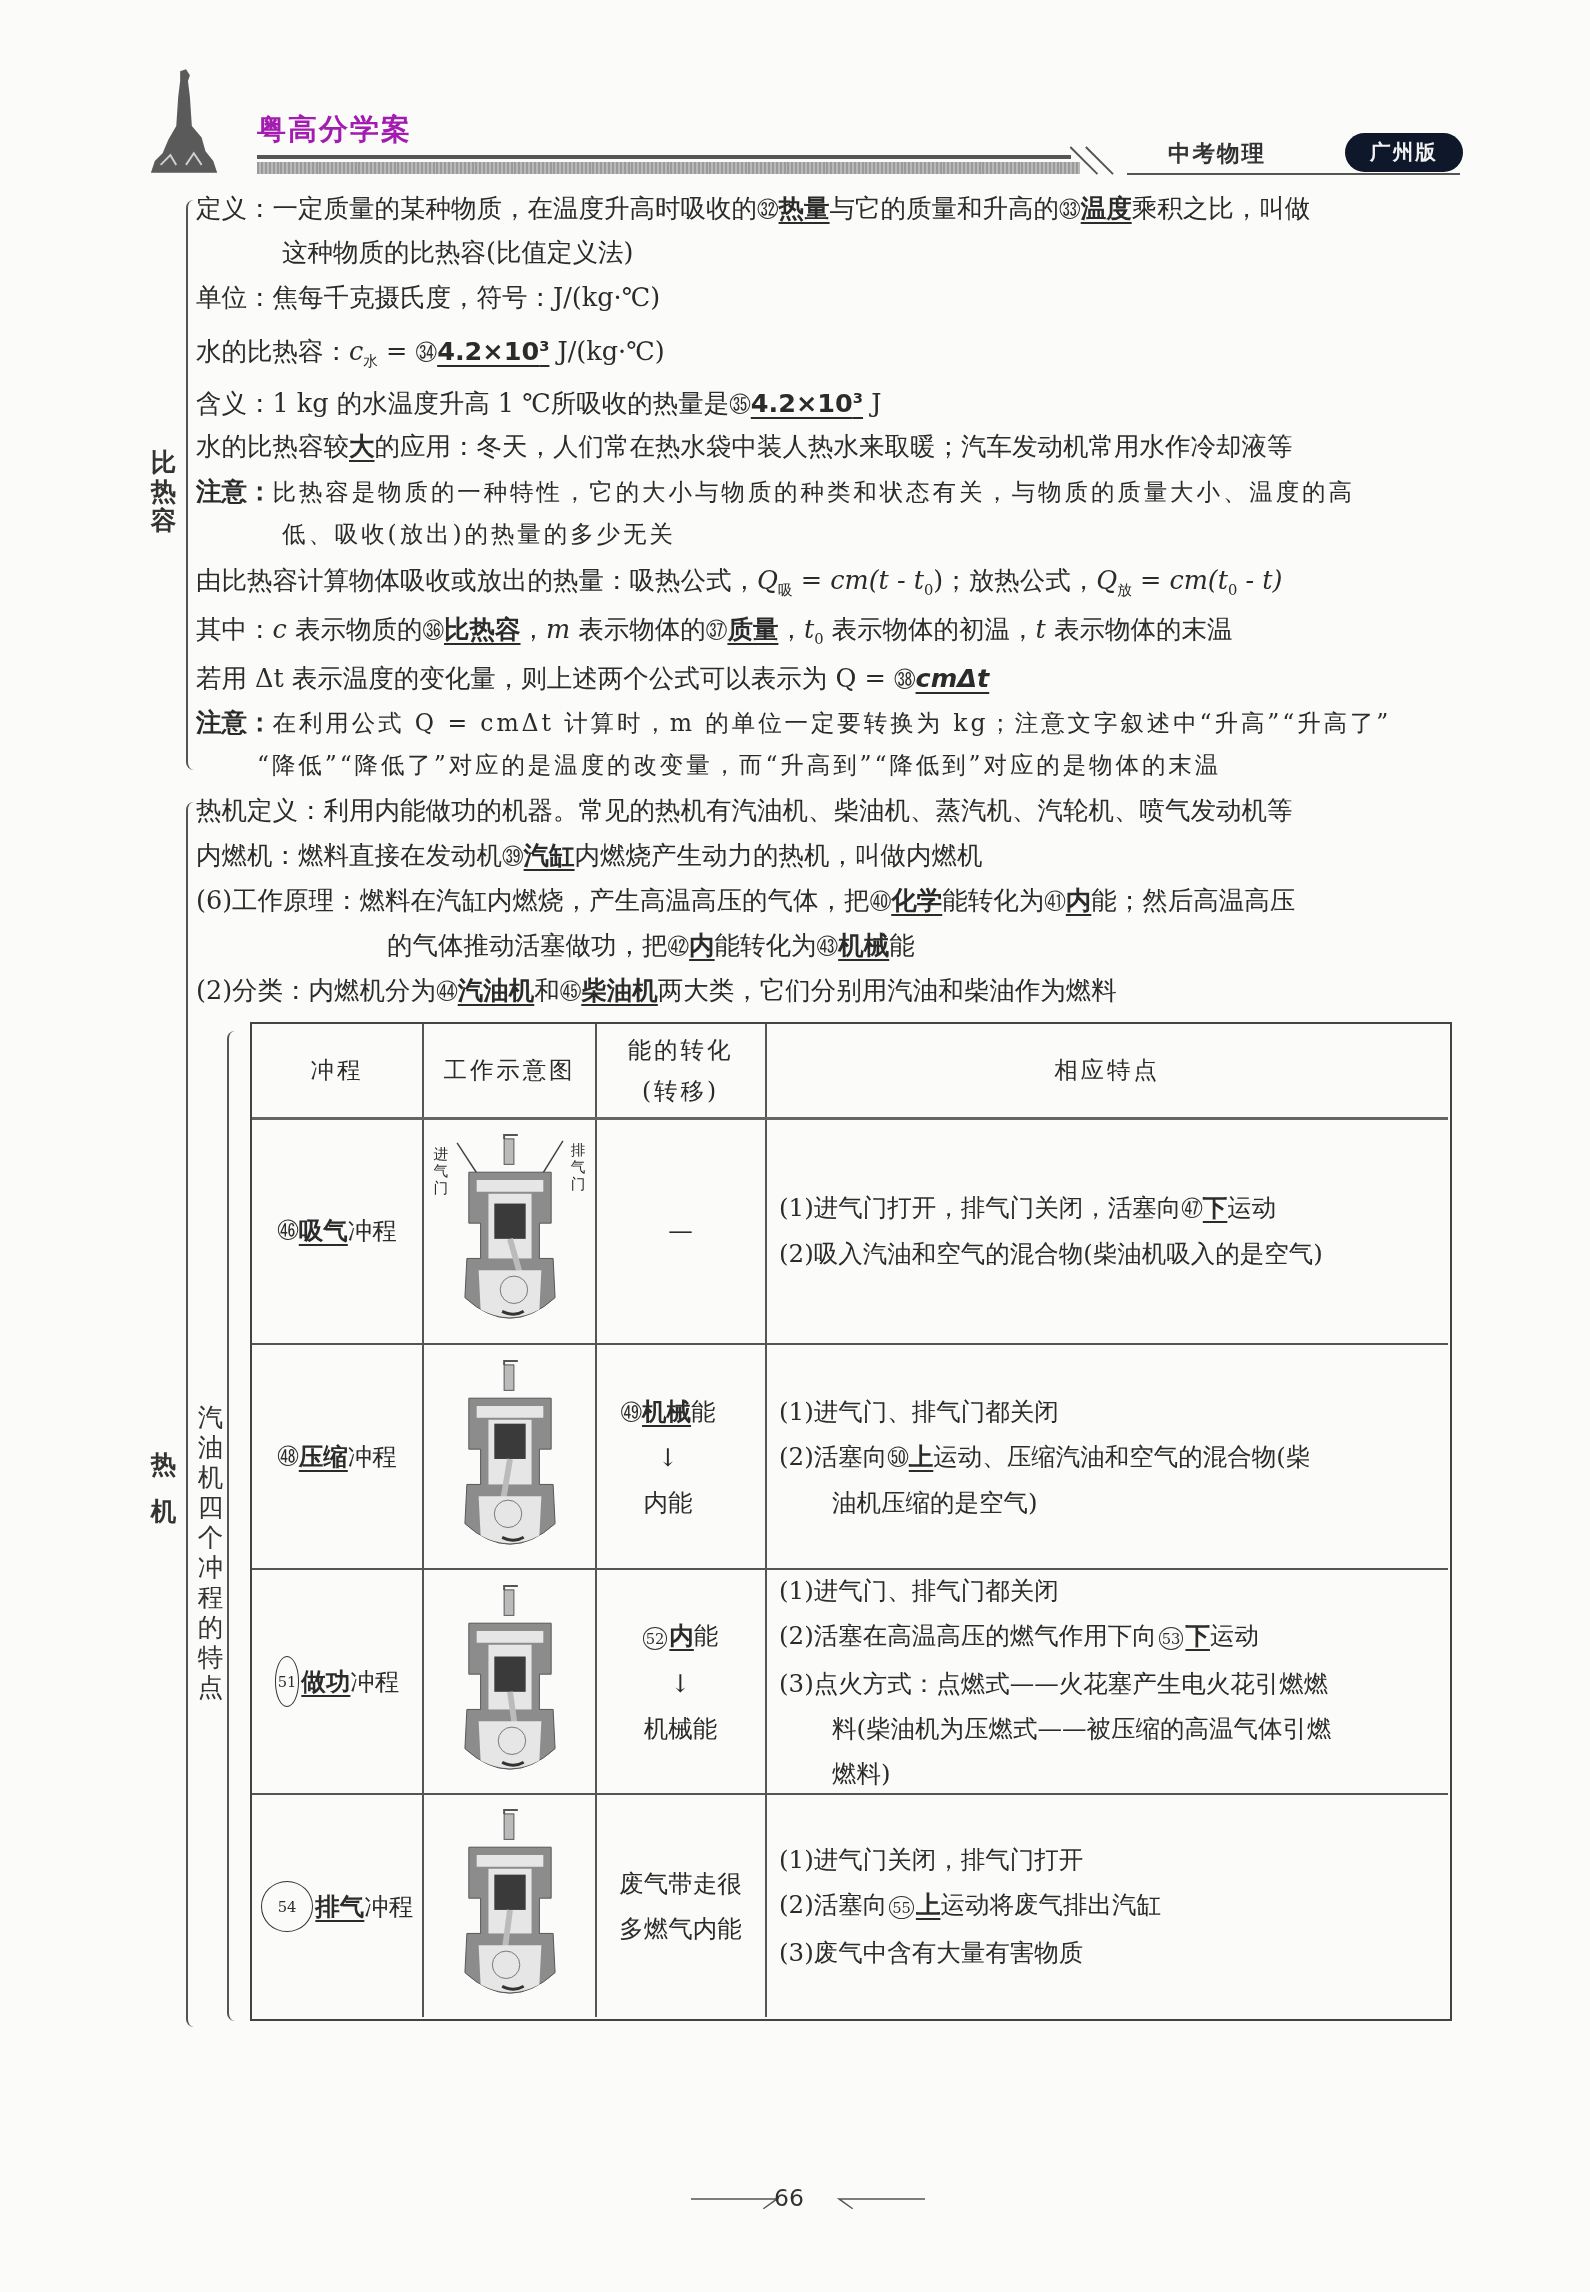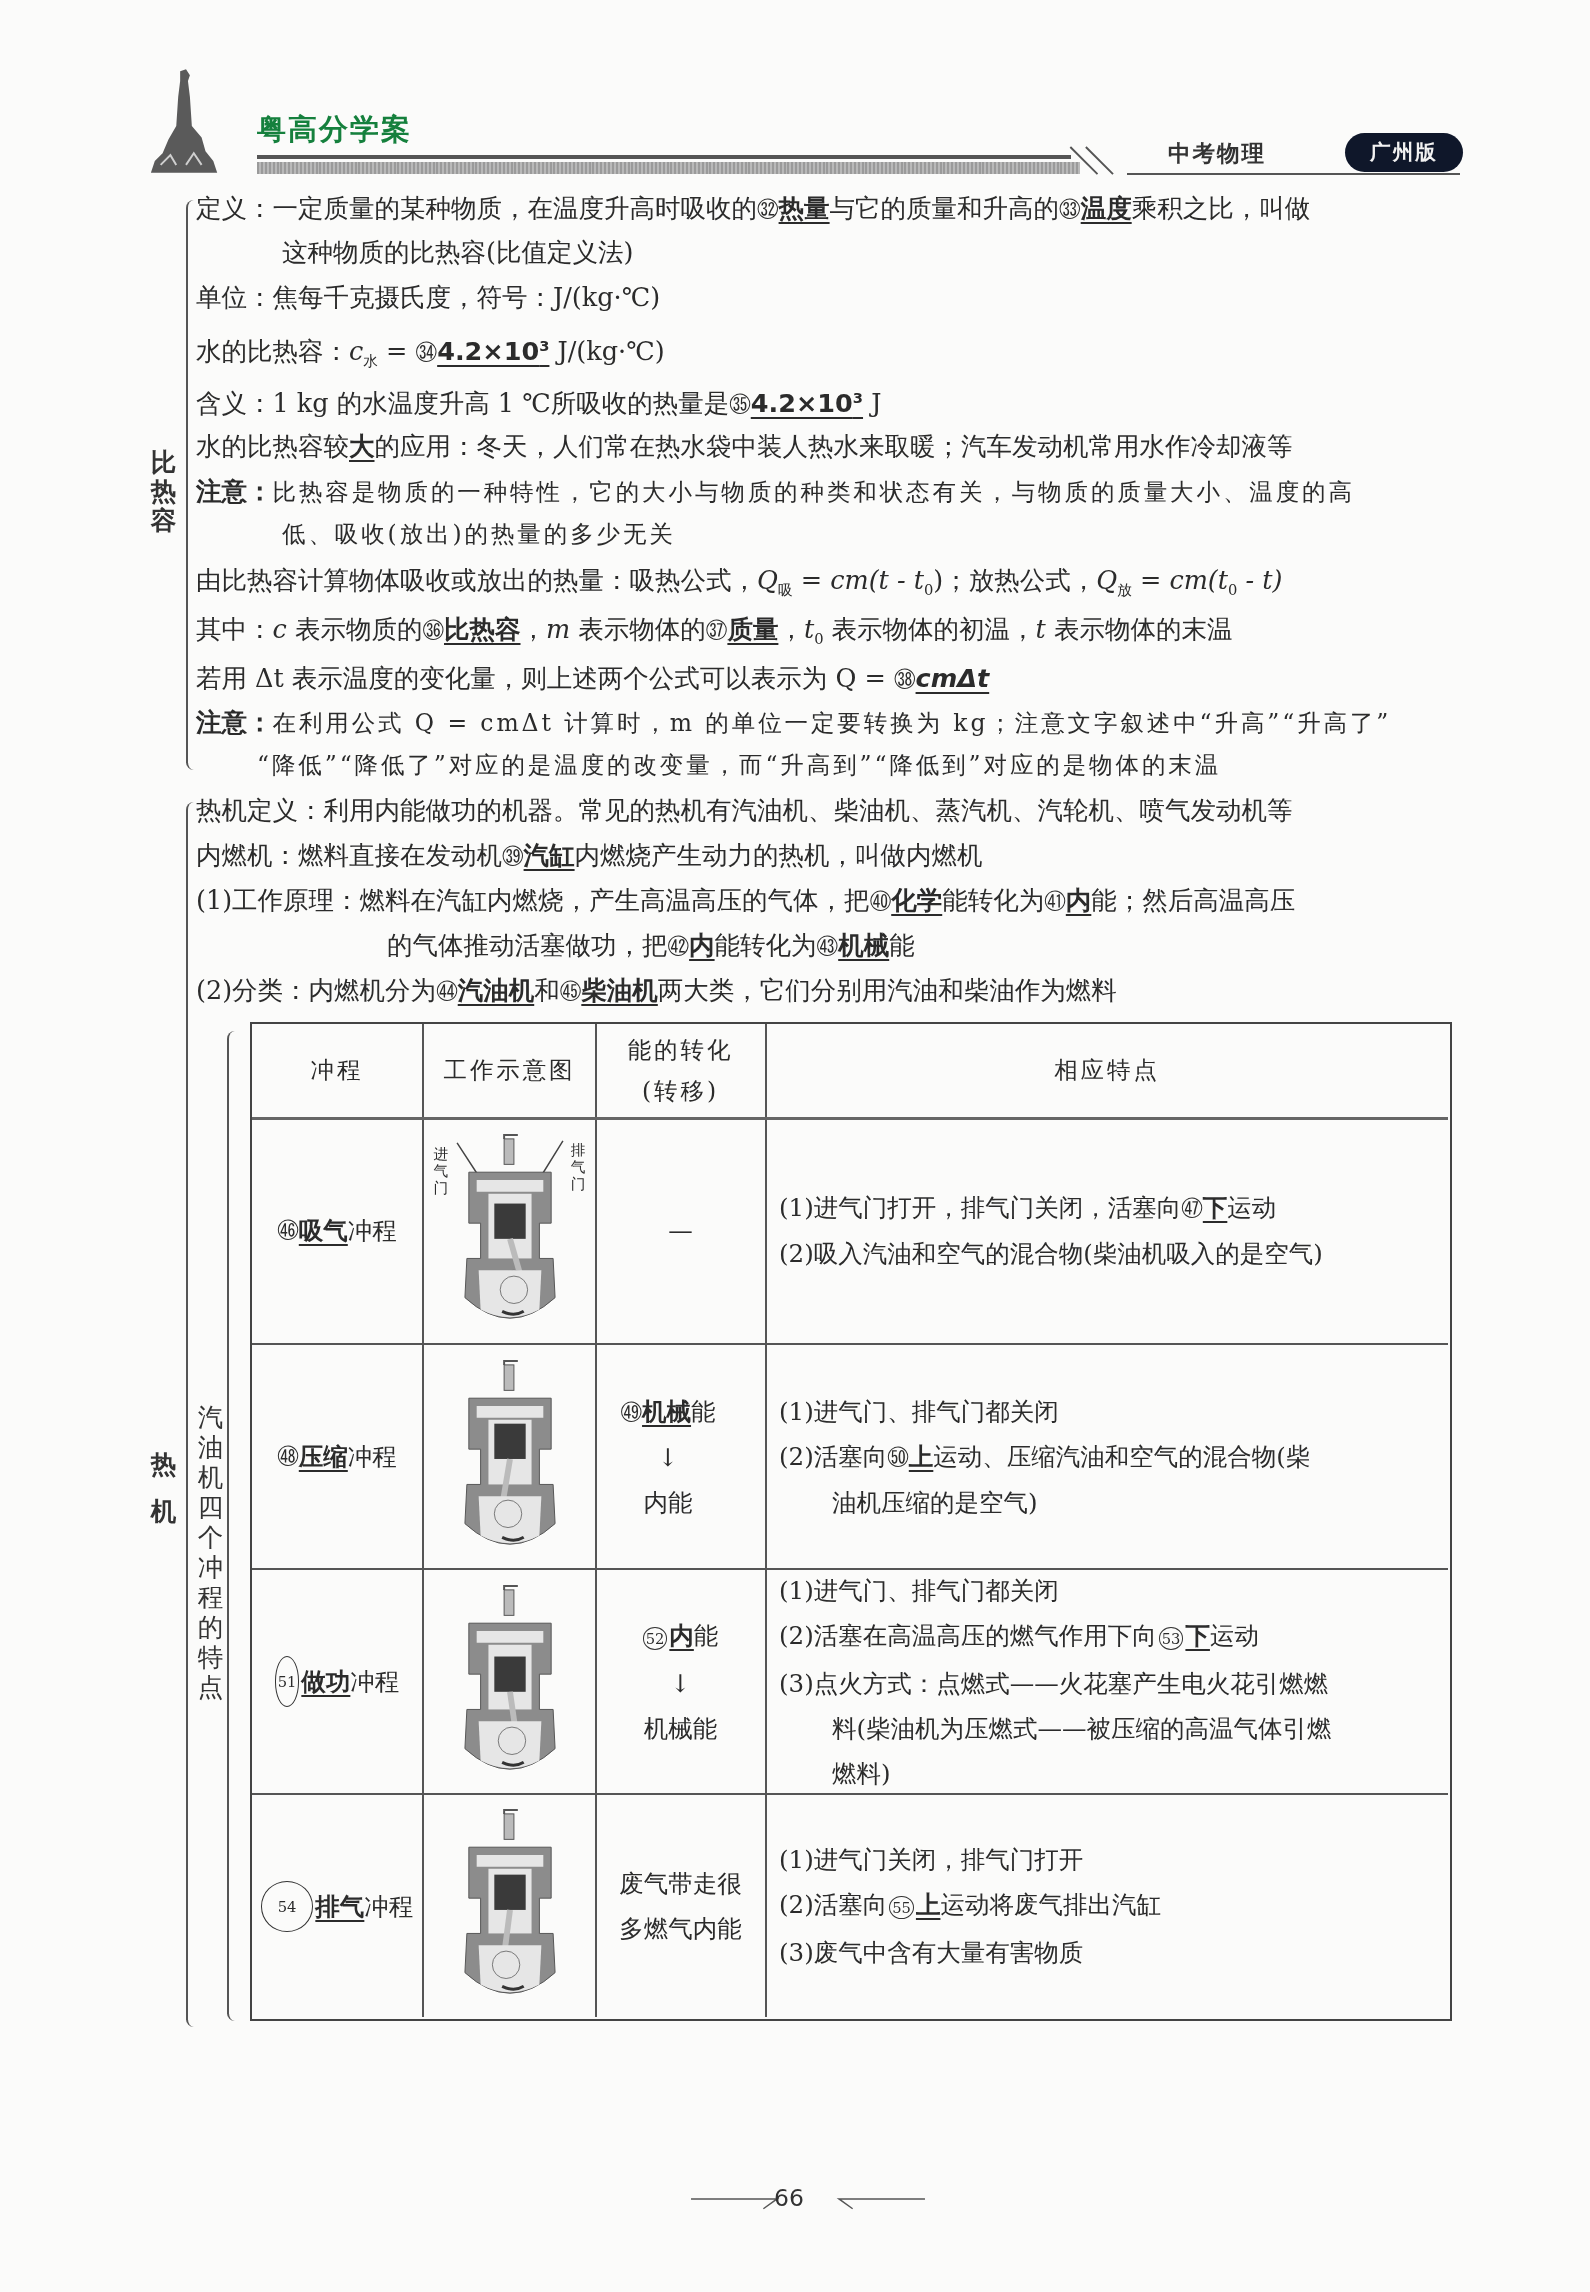--- a/index.html
+++ b/index.html
@@ -12,7 +12,7 @@
   .abs { position:absolute; }
   
   .logo { left:147px; top:67px; width:78px; height:110px; }
-  .brand { left:257px; top:110px; font-family:"DejaVu Sans", sans-serif; font-weight:bold; font-size:29px; letter-spacing:2px; color:#15803d; }
+  .brand { left:257px; top:110px; font-family:"DejaVu Sans", sans-serif; font-weight:bold; font-size:29px; letter-spacing:2px; color:#a21caf; }
   .hdr-bar1 { left:257px; top:155px; width:814px; height:3.9px; background:#555; }
   .hdr-bar2 { left:257px; top:162px; width:823px; height:11.8px; background:repeating-linear-gradient(90deg,#9a9a9a 0 2px,#b9b9b9 2px 3.9px); }
   .hdr-slash { left:1068px; top:145px; width:59px; height:33px; }

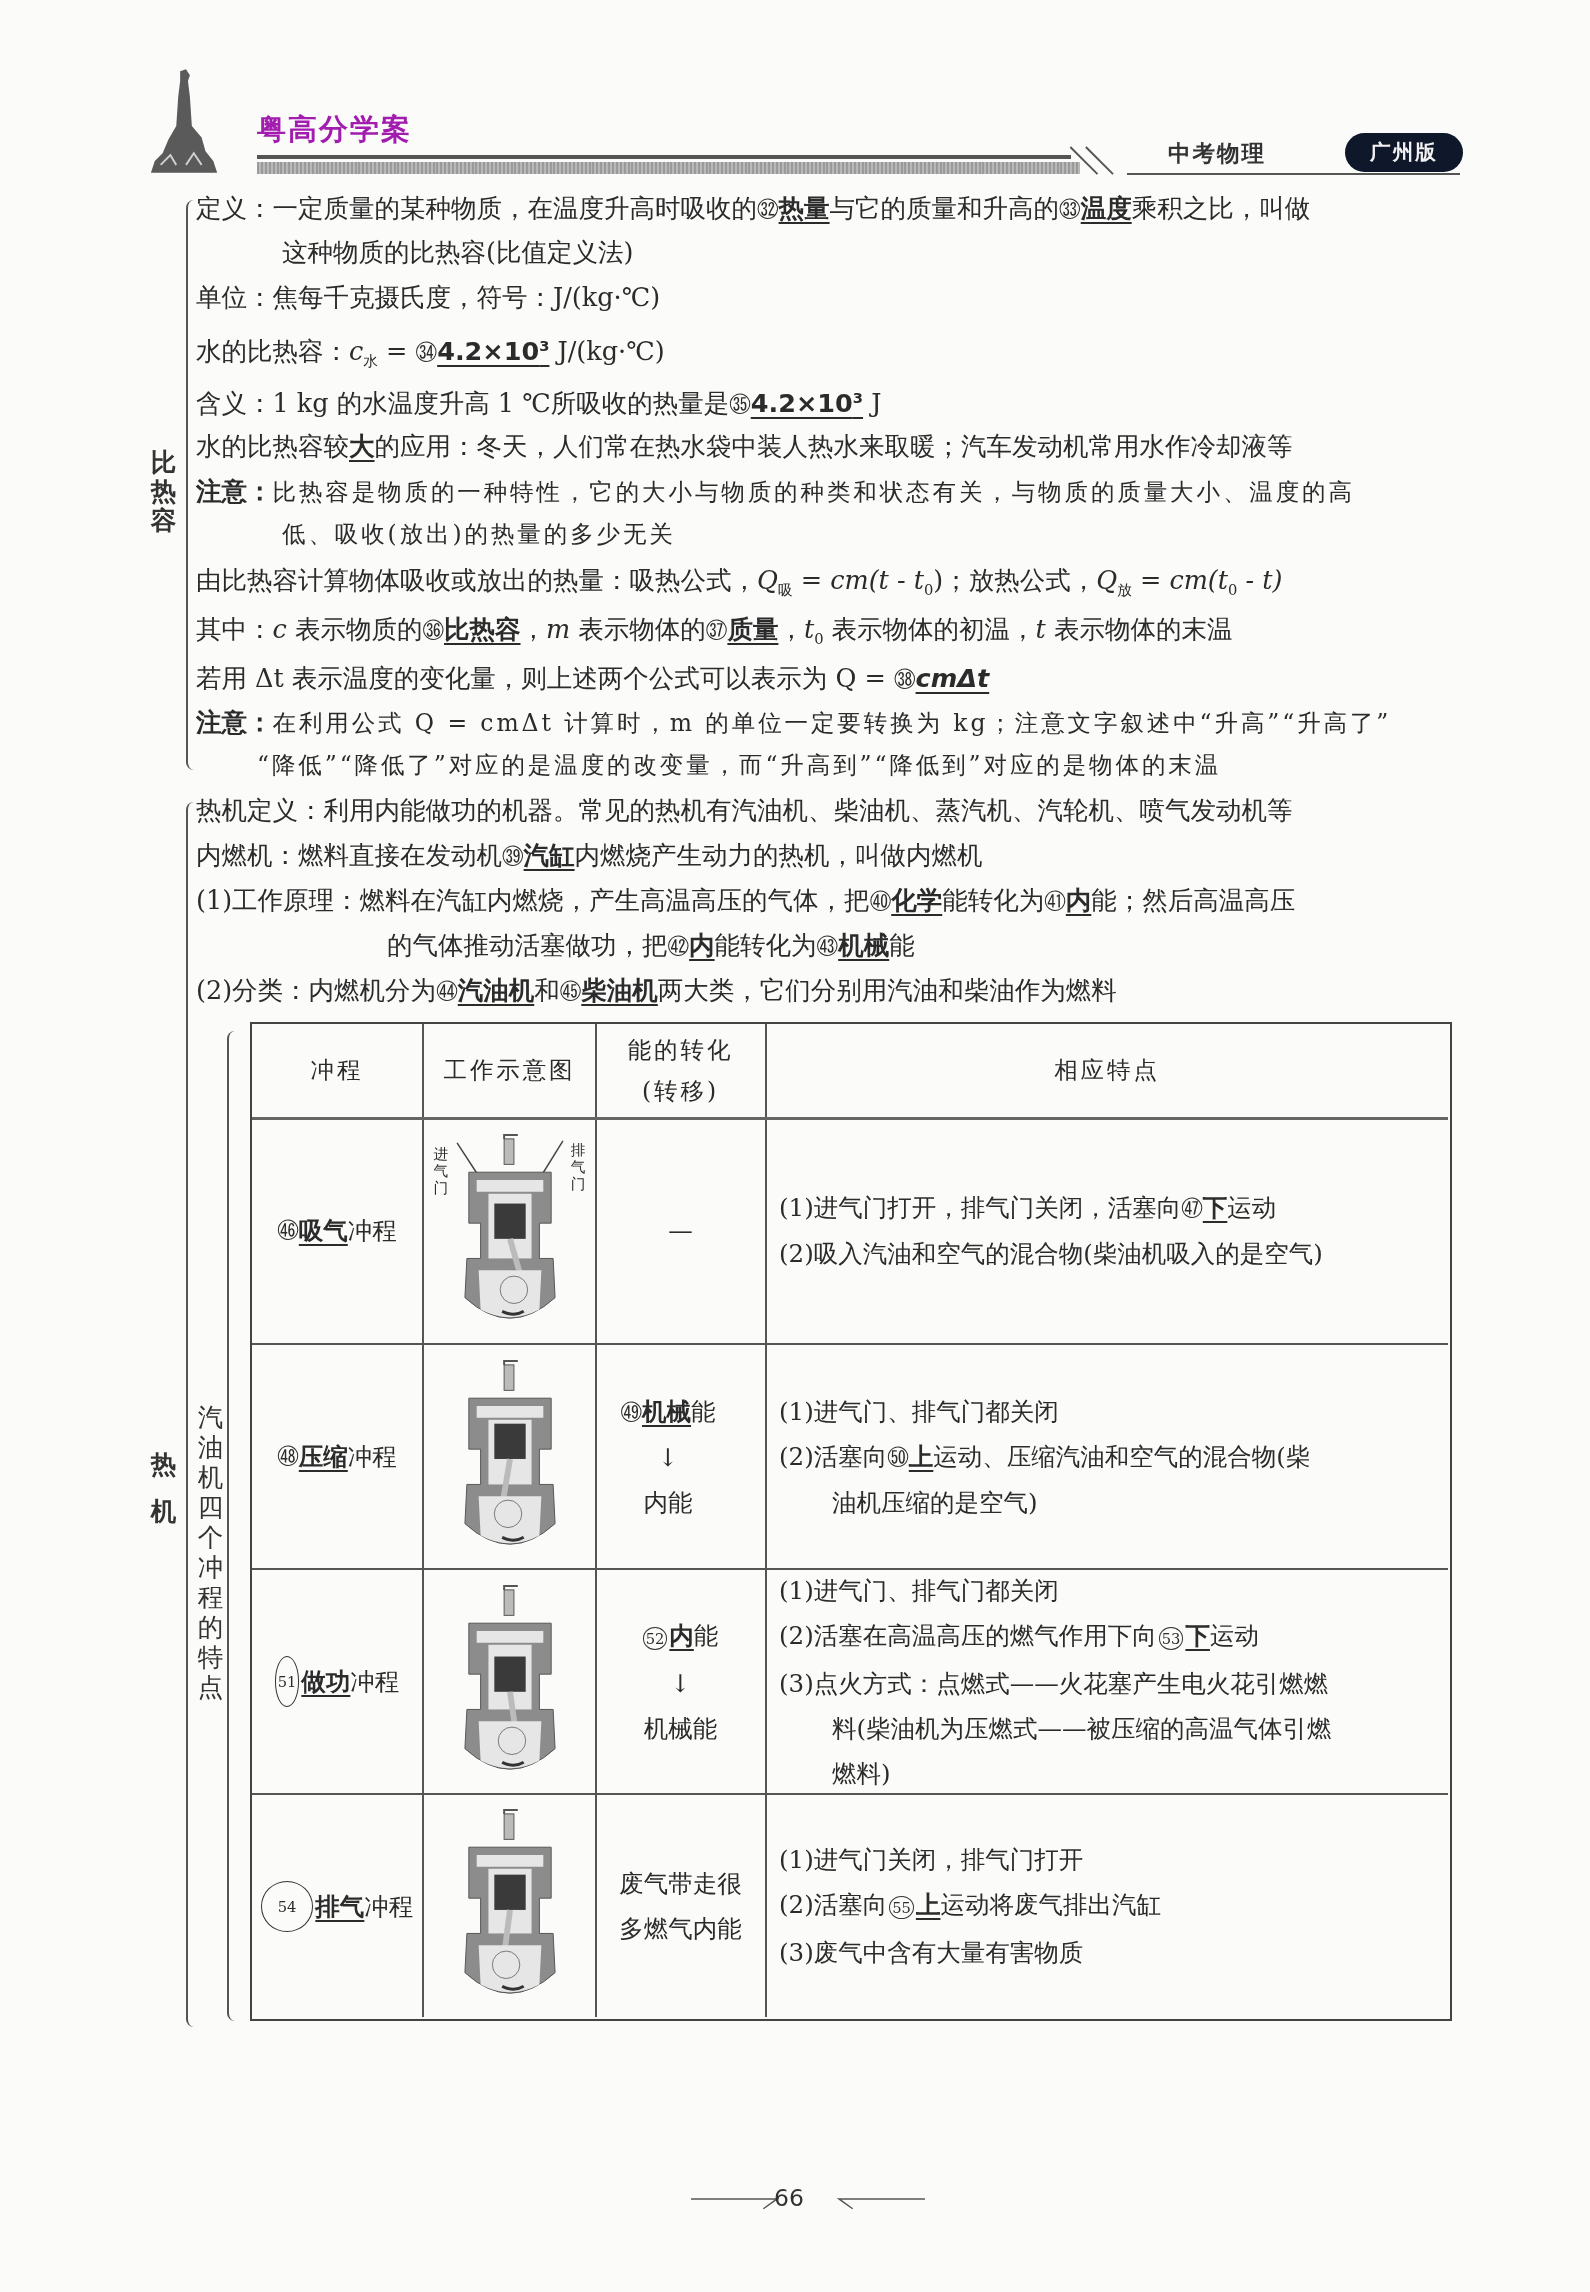--- a/index.html
+++ b/index.html
@@ -113,7 +113,7 @@
   <span>内燃机：燃料直接在发动机</span><span class="num">㊴</span><span class="ans">汽缸</span><span>内燃烧产生动力的热机，叫做内燃机</span>
 </div>
 <div class="line" style="left:196px; top:886px;">
-  <span>(1)工作原理：燃料在汽缸内燃烧，产生高温高压的气体，把</span><span class="num">㊵</span><span class="ans">化学</span><span>能转化为</span><span class="num">㊶</span><span class="ans">内</span><span>能；然后高温高压</span>
+  <span>(6)工作原理：燃料在汽缸内燃烧，产生高温高压的气体，把</span><span class="num">㊵</span><span class="ans">化学</span><span>能转化为</span><span class="num">㊶</span><span class="ans">内</span><span>能；然后高温高压</span>
 </div>
 <div class="line" style="left:387px; top:931px;">
   <span>的气体推动活塞做功，把</span><span class="num">㊷</span><span class="ans">内</span><span>能转化为</span><span class="num">㊸</span><span class="ans">机械</span><span>能</span>

